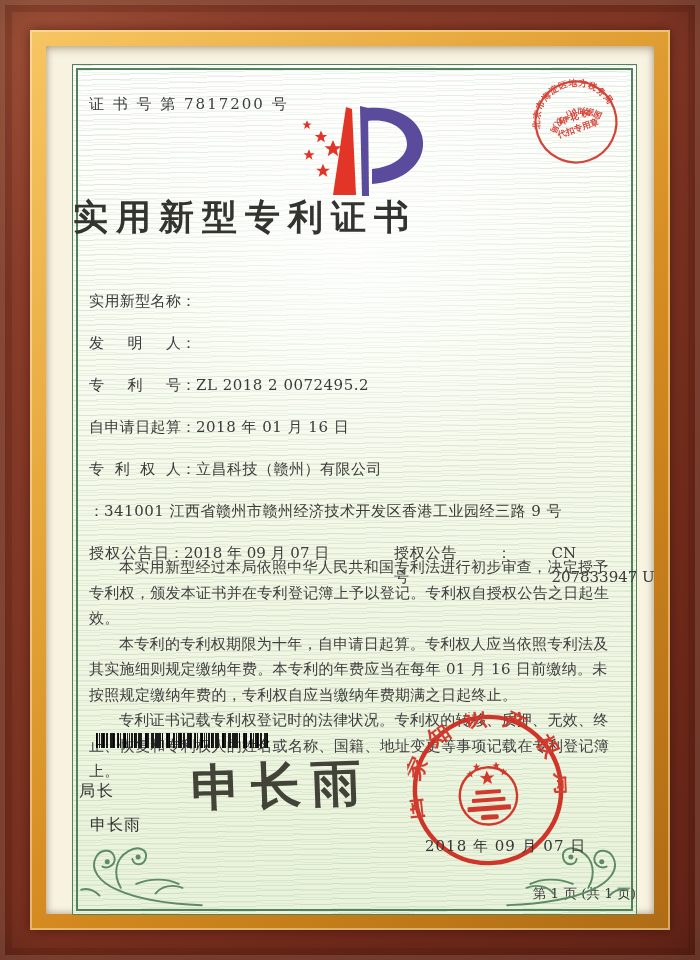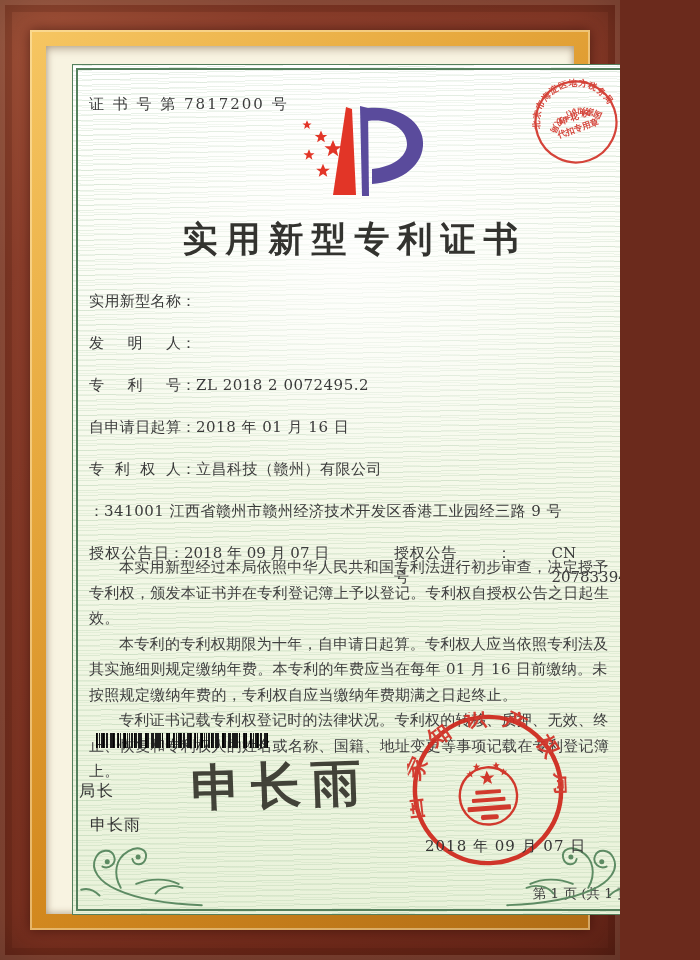--- a/index.html
+++ b/index.html
@@ -4,7 +4,7 @@
 <style>
   * { margin:0; padding:0; box-sizing:border-box; }
   html,body { width:700px; height:960px; background:#6b2a1c; font-family:"DejaVu Serif","Liberation Serif",serif; }
-  #stage { position:relative; width:620px; height:960px; overflow:hidden; }
+  #stage { position:relative; width:700px; height:960px; overflow:hidden; }
 
   
   .wood { position:absolute; inset:0;

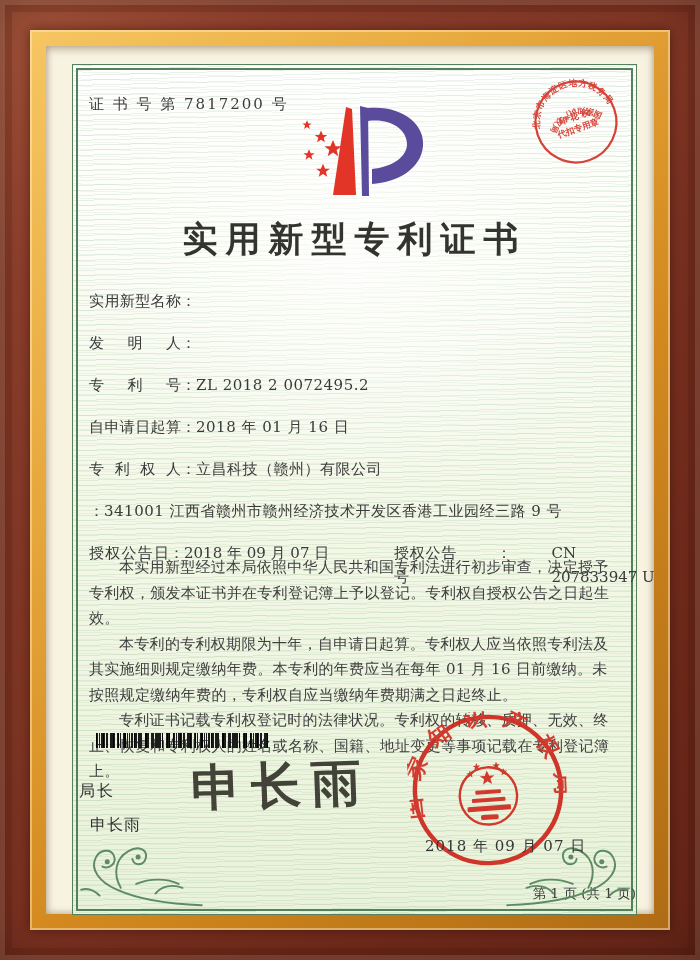--- a/index.html
+++ b/index.html
@@ -36,8 +36,8 @@
   
   .logo { position:absolute; left:224px; top:38px; width:132px; height:98px; }
 
-  .title { position:absolute; left:0; top:129px; width:100%; text-align:center;
-    font-size:35px; font-weight:bold; letter-spacing:8px; color:#33332f;margin-top:22px; }
+  .title { position:absolute; left:0; top:129px; width:100%; text-align:left;
+    font-size:35px; font-weight:bold; letter-spacing:8px; color:#33332f; }
 
   
   .seal-tax { position:absolute; left:460px; top:14px; width:86px; height:86px;

